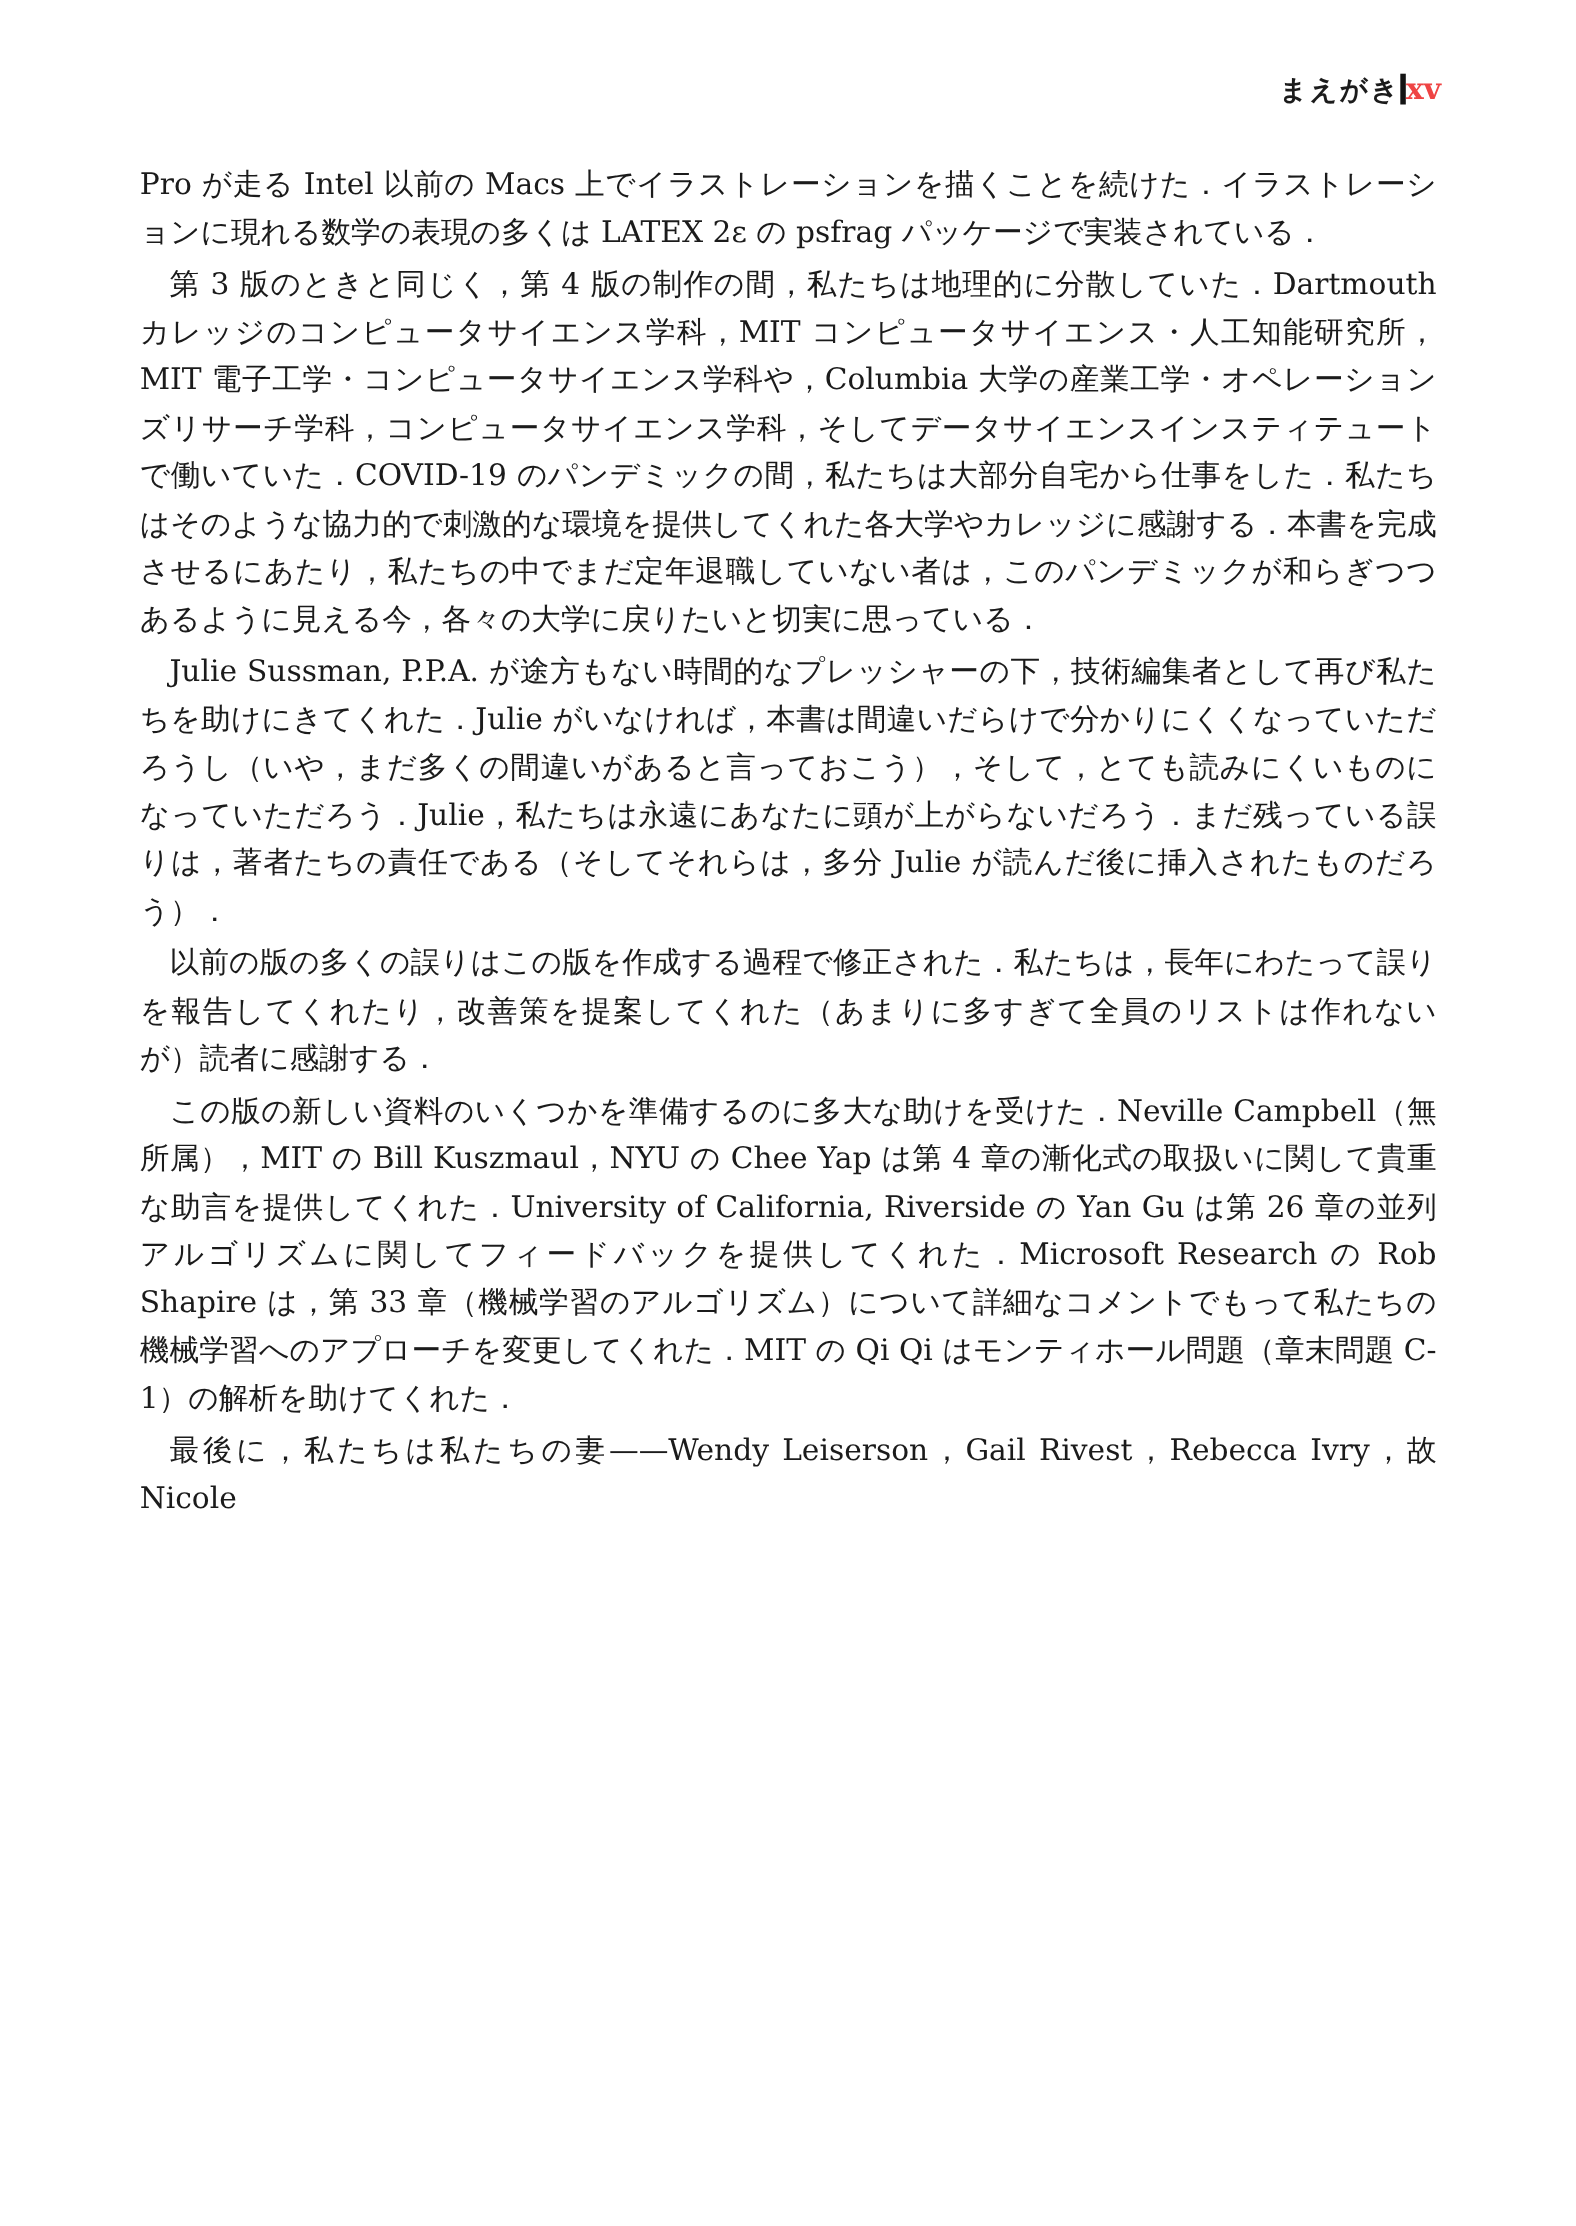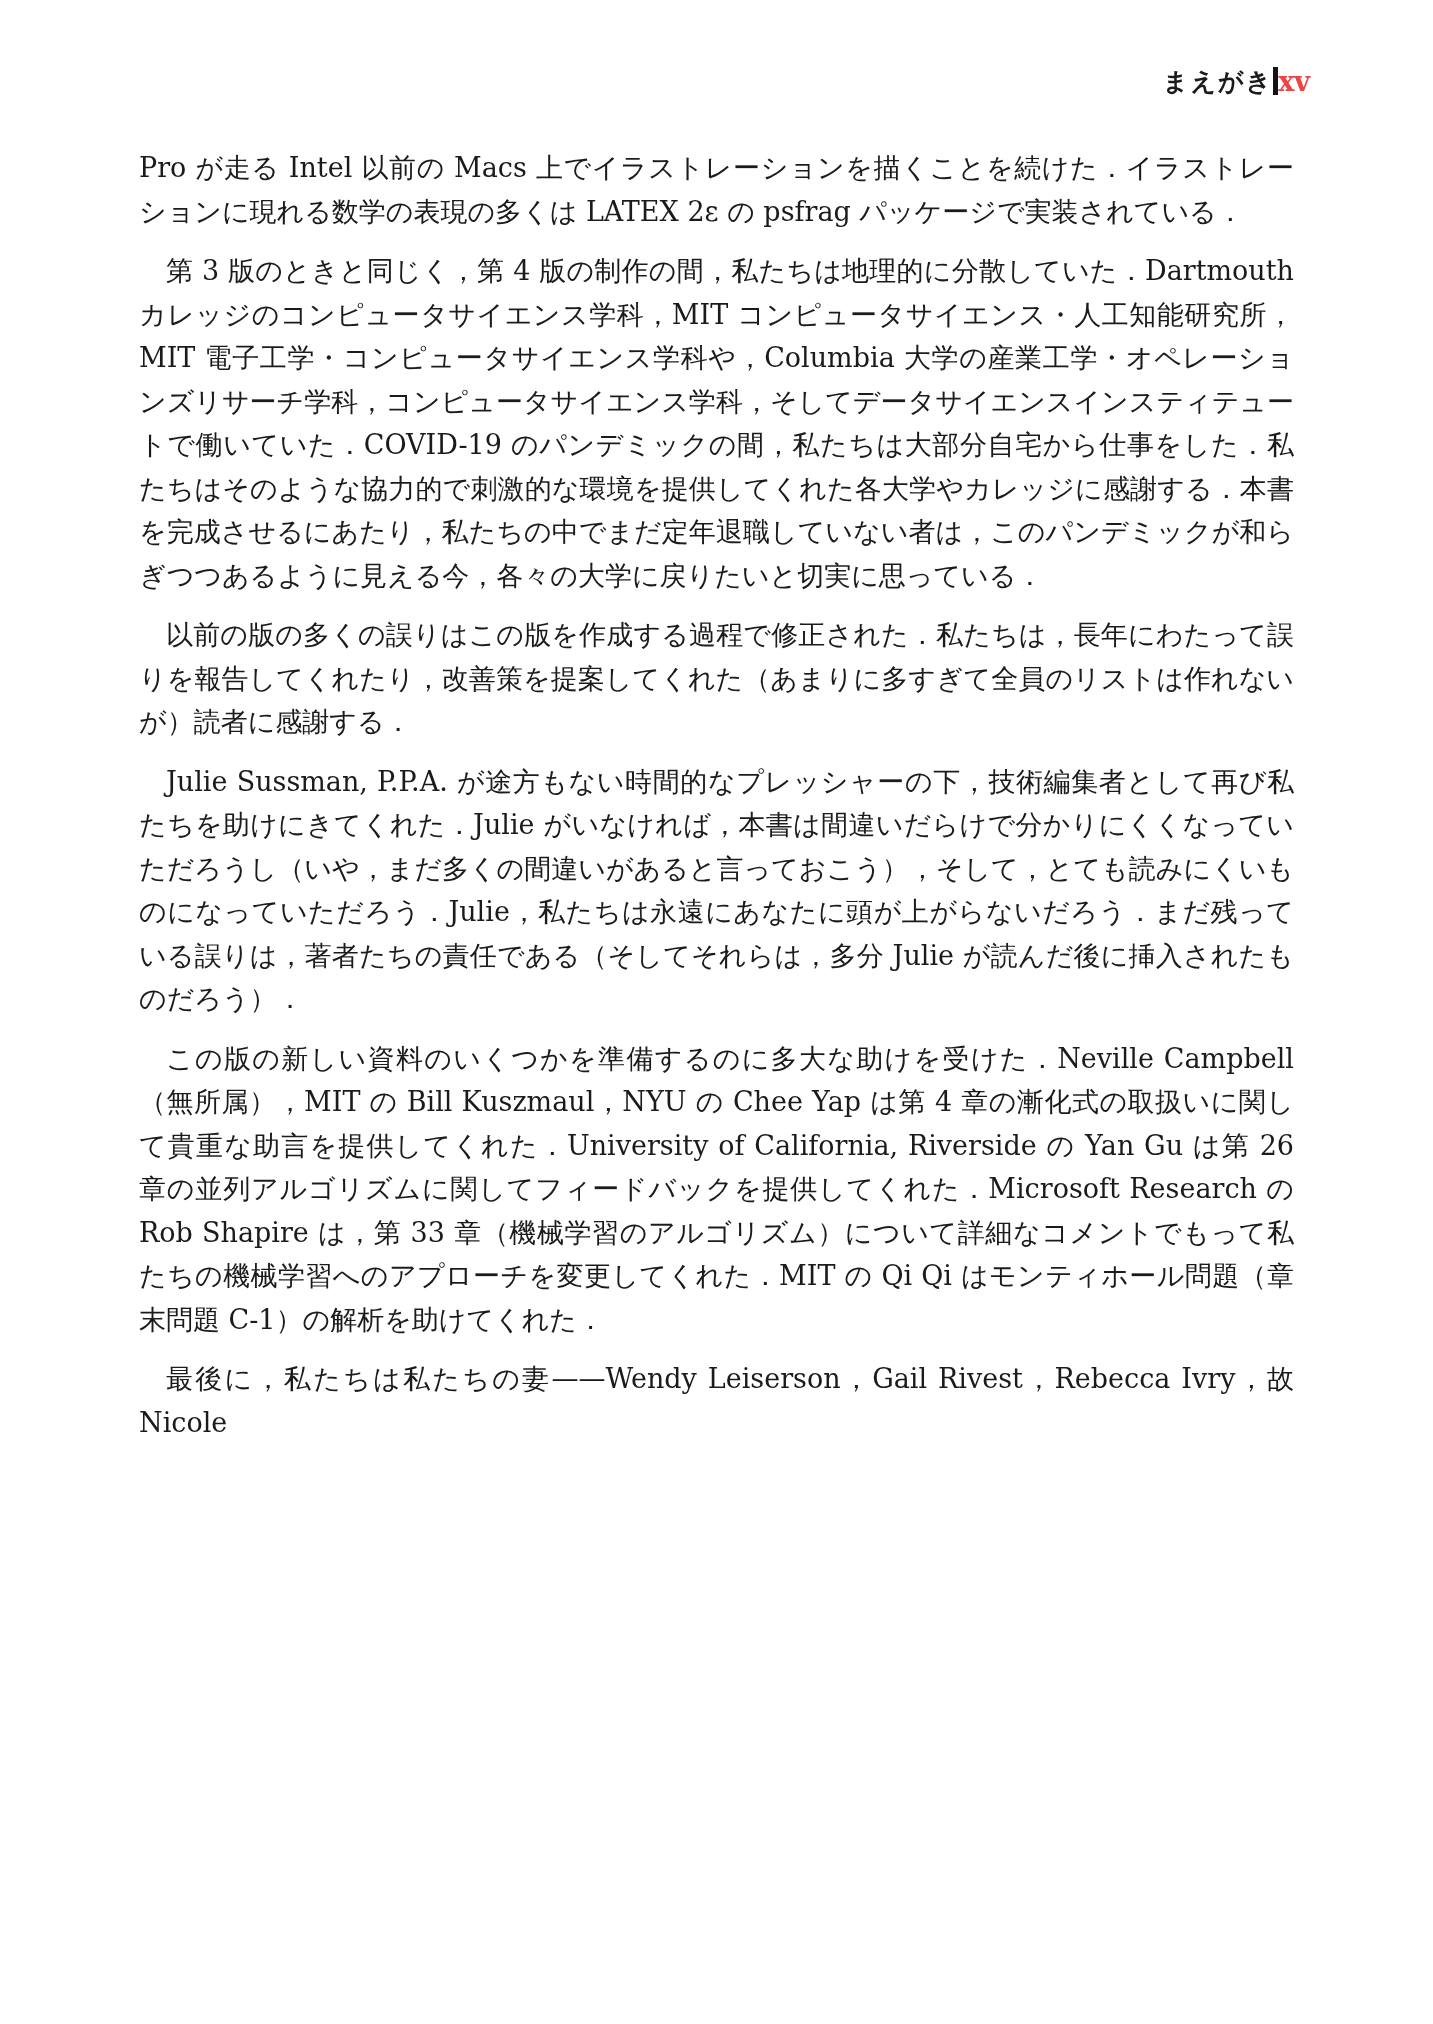--- a/index.html
+++ b/index.html
@@ -47,7 +47,7 @@
     text-justify: inter-ideograph;
   }
   .page-body p.para {
-    margin: 16px;
+    margin: 4px;
   }
   .page-body p.para.indent {
     text-indent: 1em;

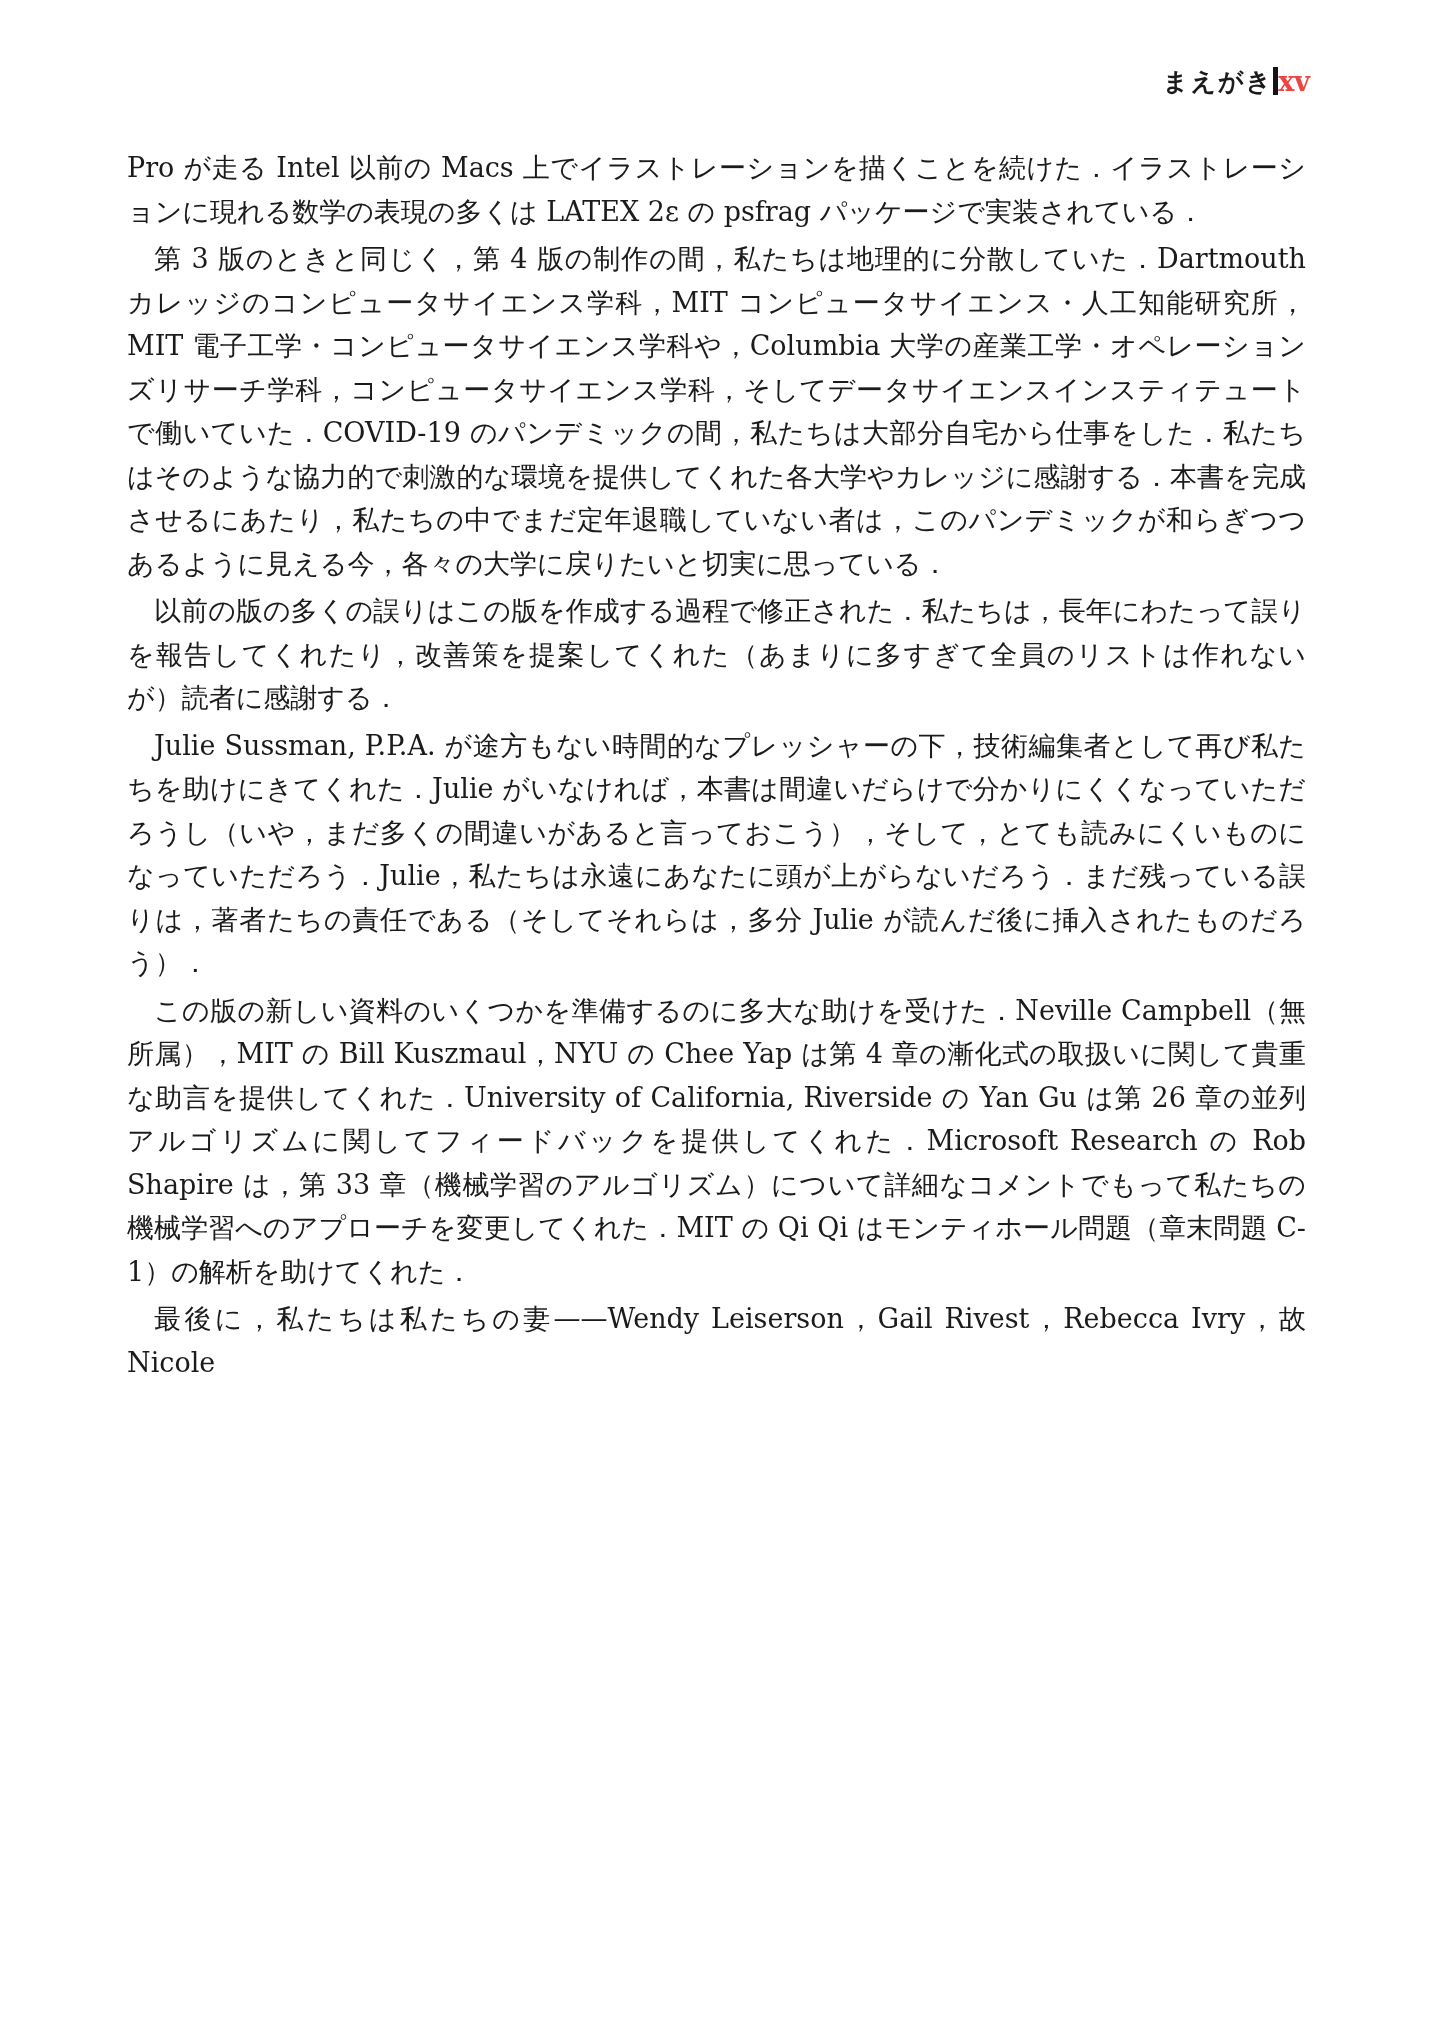--- a/index.html
+++ b/index.html
@@ -74,8 +74,8 @@
   <div class="page-body" id="content-root">
       <p class="para">Pro が走る Intel 以前の Macs 上でイラストレーションを描くことを続けた．イラストレーションに現れる数学の表現の多くは LATEX 2ε の psfrag パッケージで実装されている．</p>
       <p class="para indent">第 3 版のときと同じく，第 4 版の制作の間，私たちは地理的に分散していた．Dartmouth カレッジのコンピュータサイエンス学科，MIT コンピュータサイエンス・人工知能研究所，MIT 電子工学・コンピュータサイエンス学科や，Columbia 大学の産業工学・オペレーションズリサーチ学科，コンピュータサイエンス学科，そしてデータサイエンスインスティテュートで働いていた．COVID-19 のパンデミックの間，私たちは大部分自宅から仕事をした．私たちはそのような協力的で刺激的な環境を提供してくれた各大学やカレッジに感謝する．本書を完成させるにあたり，私たちの中でまだ定年退職していない者は，このパンデミックが和らぎつつあるように見える今，各々の大学に戻りたいと切実に思っている．</p>
+      <p class="para indent">Julie Sussman, P.P.A. が途方もない時間的なプレッシャーの下，技術編集者として再び私たちを助けにきてくれた．Julie がいなければ，本書は間違いだらけで分かりにくくなっていただろうし（いや，まだ多くの間違いがあると言っておこう），そして，とても読みにくいものになっていただろう．Julie，私たちは永遠にあなたに頭が上がらないだろう．まだ残っている誤りは，著者たちの責任である（そしてそれらは，多分 Julie が読んだ後に挿入されたものだろう）．</p>
       <p class="para indent">以前の版の多くの誤りはこの版を作成する過程で修正された．私たちは，長年にわたって誤りを報告してくれたり，改善策を提案してくれた（あまりに多すぎて全員のリストは作れないが）読者に感謝する．</p>
-      <p class="para indent">Julie Sussman, P.P.A. が途方もない時間的なプレッシャーの下，技術編集者として再び私たちを助けにきてくれた．Julie がいなければ，本書は間違いだらけで分かりにくくなっていただろうし（いや，まだ多くの間違いがあると言っておこう），そして，とても読みにくいものになっていただろう．Julie，私たちは永遠にあなたに頭が上がらないだろう．まだ残っている誤りは，著者たちの責任である（そしてそれらは，多分 Julie が読んだ後に挿入されたものだろう）．</p>
       <p class="para indent">この版の新しい資料のいくつかを準備するのに多大な助けを受けた．Neville Campbell（無所属），MIT の Bill Kuszmaul，NYU の Chee Yap は第 4 章の漸化式の取扱いに関して貴重な助言を提供してくれた．University of California, Riverside の Yan Gu は第 26 章の並列アルゴリズムに関してフィードバックを提供してくれた．Microsoft Research の Rob Shapire は，第 33 章（機械学習のアルゴリズム）について詳細なコメントでもって私たちの機械学習へのアプローチを変更してくれた．MIT の Qi Qi はモンティホール問題（章末問題 C-1）の解析を助けてくれた．</p>
       <p class="para indent">最後に，私たちは私たちの妻——Wendy Leiserson，Gail Rivest，Rebecca Ivry，故 Nicole</p>
     </div>

